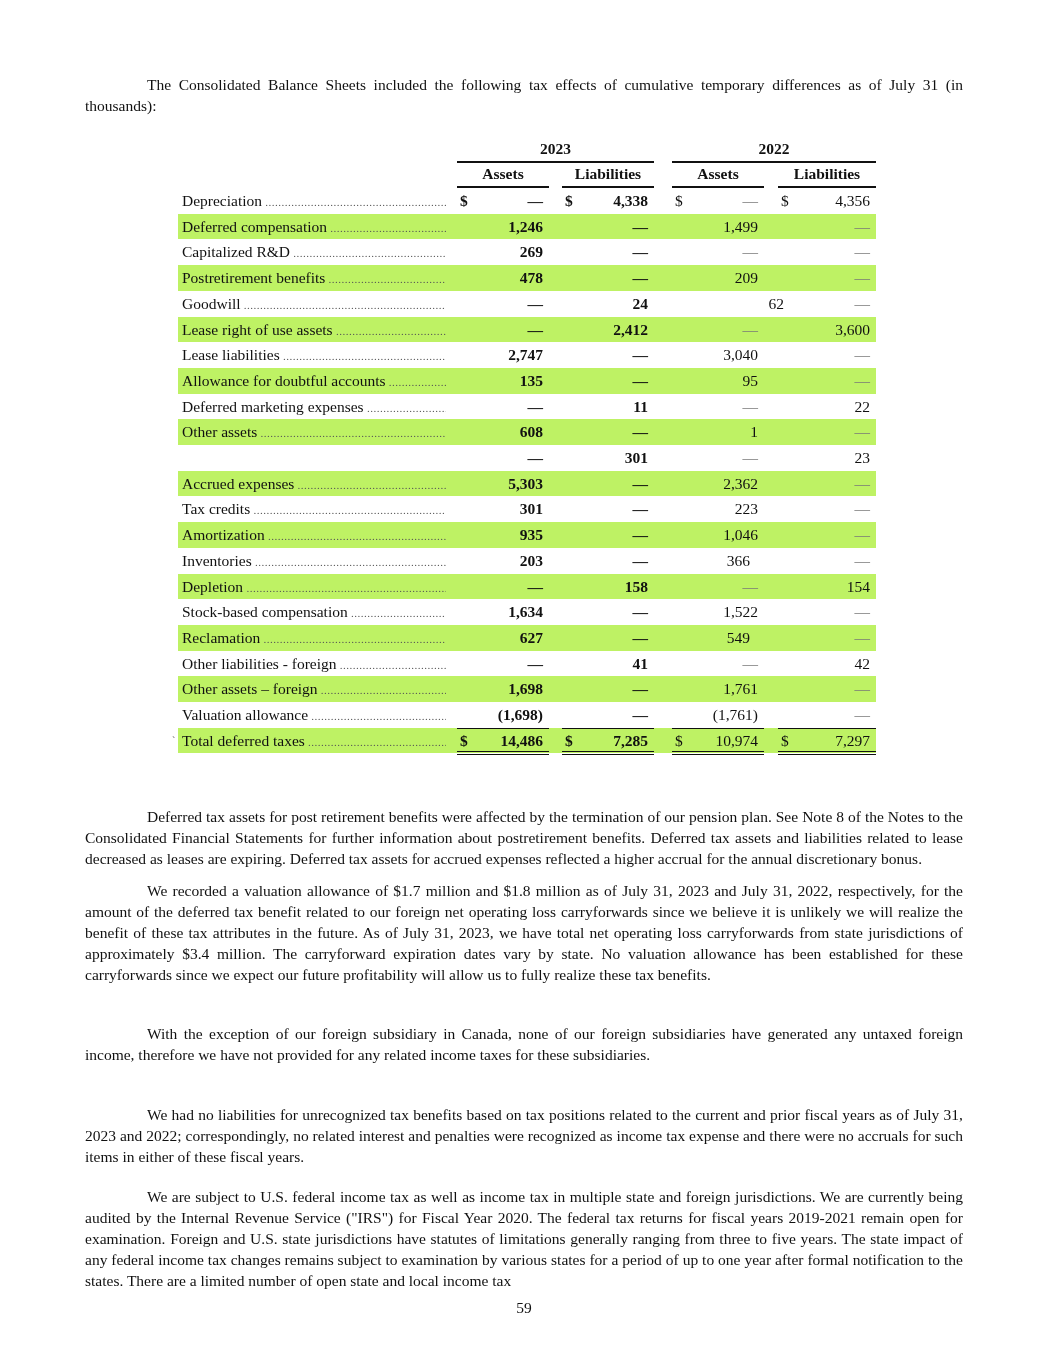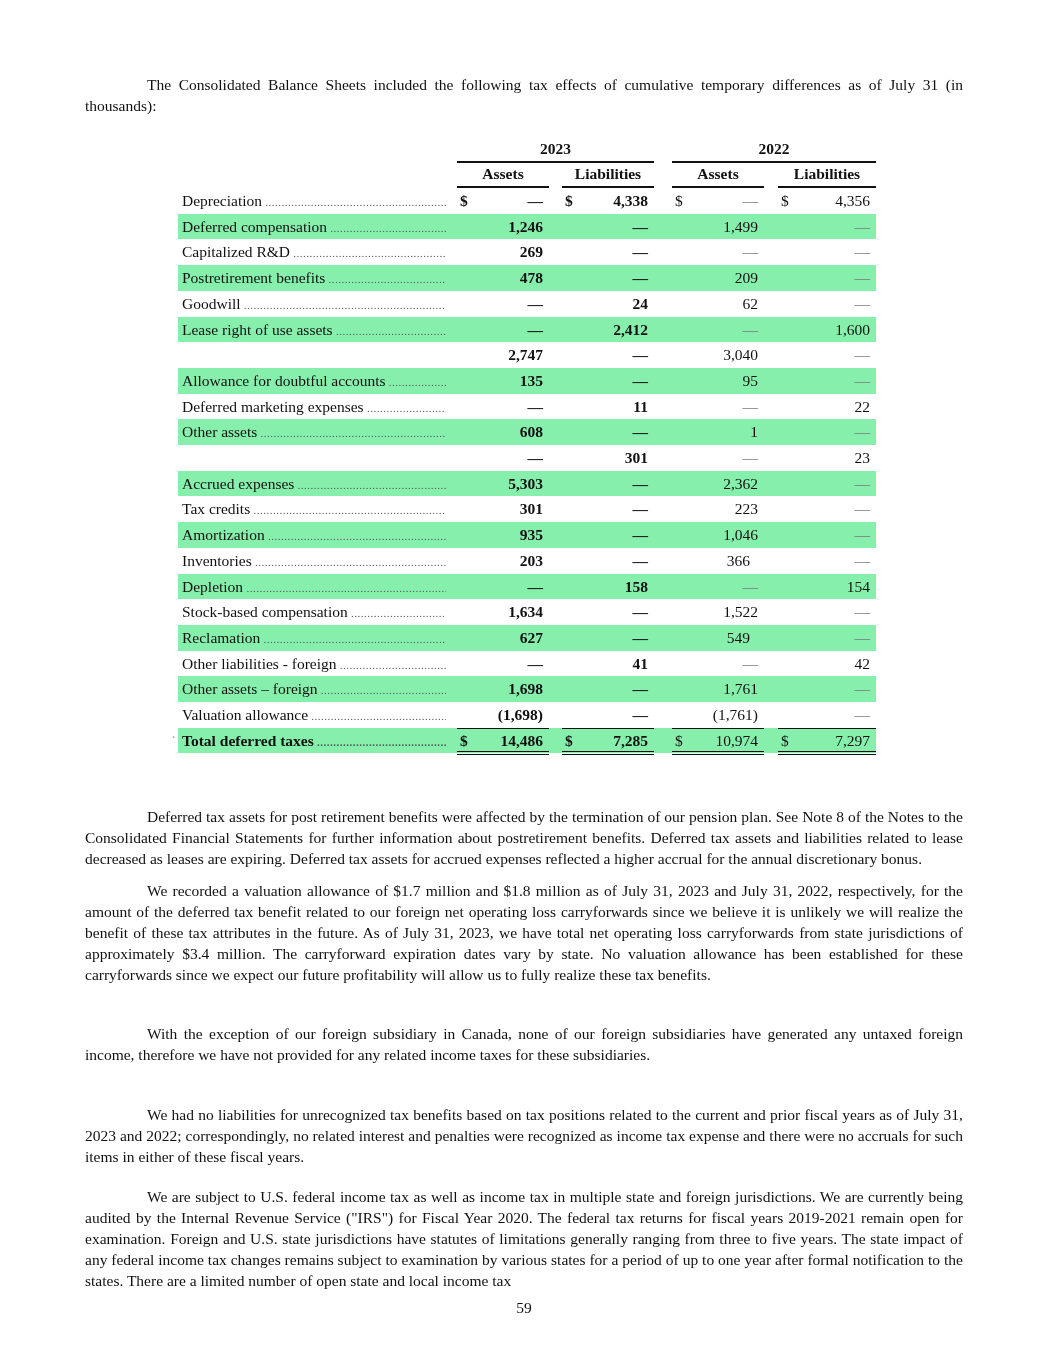--- a/index.html
+++ b/index.html
@@ -22,7 +22,7 @@
   .hdr-year { top: 2px; height: 20px; border-bottom: 2px solid #111; padding-bottom: 1px; }
   .hdr-col  { top: 27px; height: 20px; border-bottom: 2px solid #111; padding-bottom: 1px; }
   .row { position: absolute; left: 0; width: 698px; height: 25.7px; line-height: 25.7px; }
-  .row.shaded { background: #86efac; }
+  .row.shaded { background: #bef264; }
   .label { position: absolute; left: 4px; width: 264px; overflow: hidden; white-space: nowrap; }
   .label::after { content: " ...................................................................................."; color: #555; font-size: 11px; letter-spacing: 0.5px; }
   .cell { position: absolute; top: 0; height: 25.7px; }

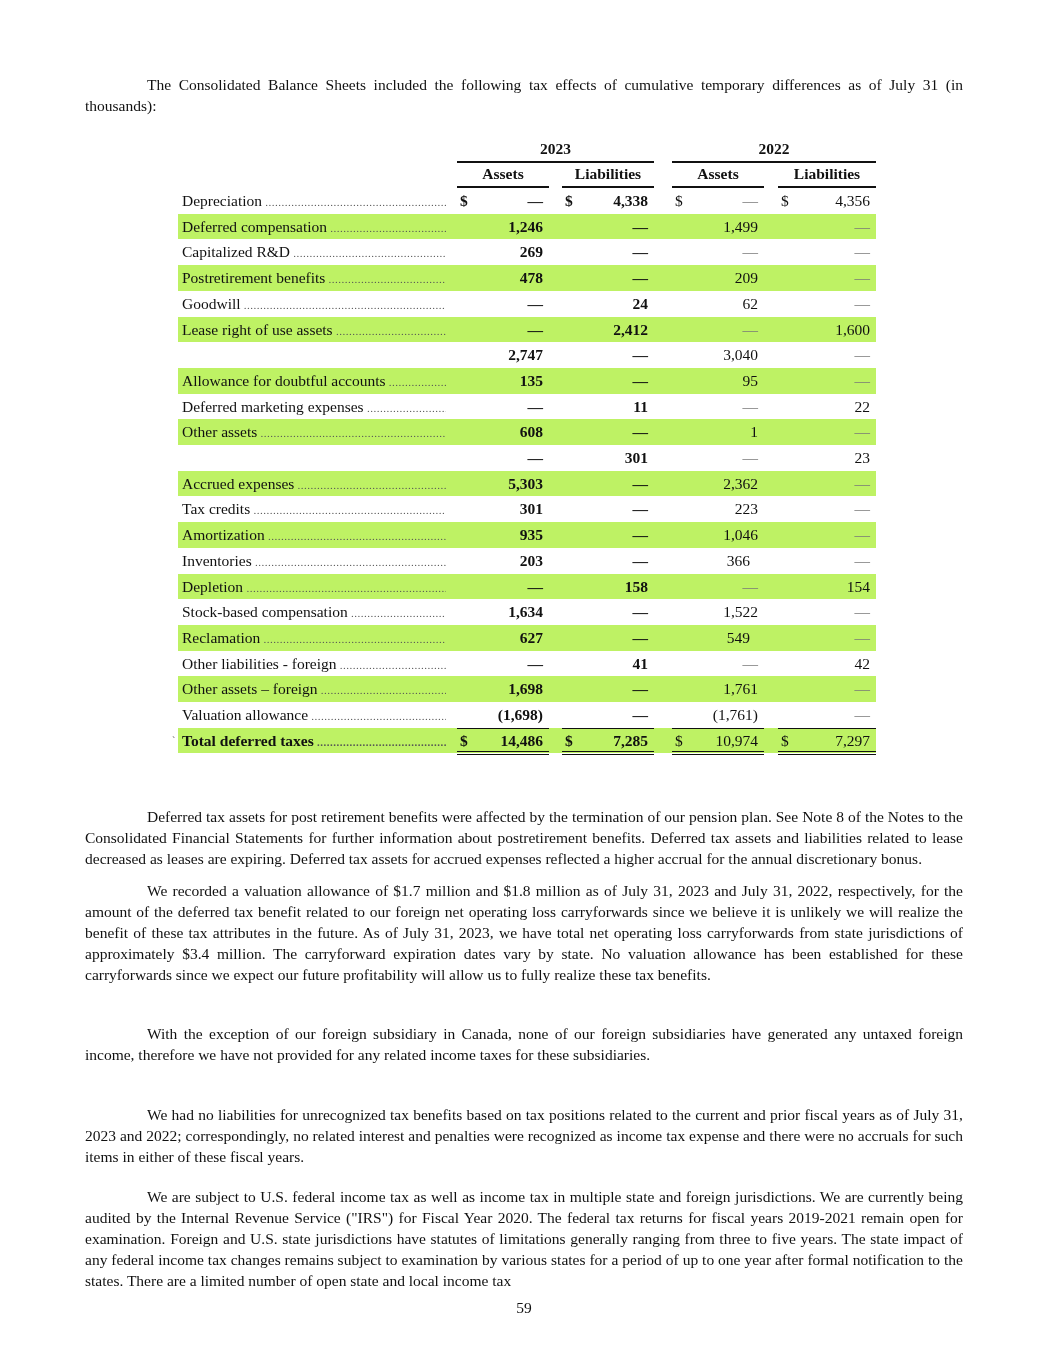--- a/index.html
+++ b/index.html
@@ -119,7 +119,7 @@
         <div class="cell bold" style="left: 384px; width: 92px;">
           <span class="val">24</span>
         </div>
-        <div class="cell" style="left: 494px; width: 92px; text-align: center;">
+        <div class="cell" style="left: 520px; width: 92px; text-align: center;">
           <span class="val">62</span>
         </div>
         <div class="cell" style="left: 600px; width: 98px;">

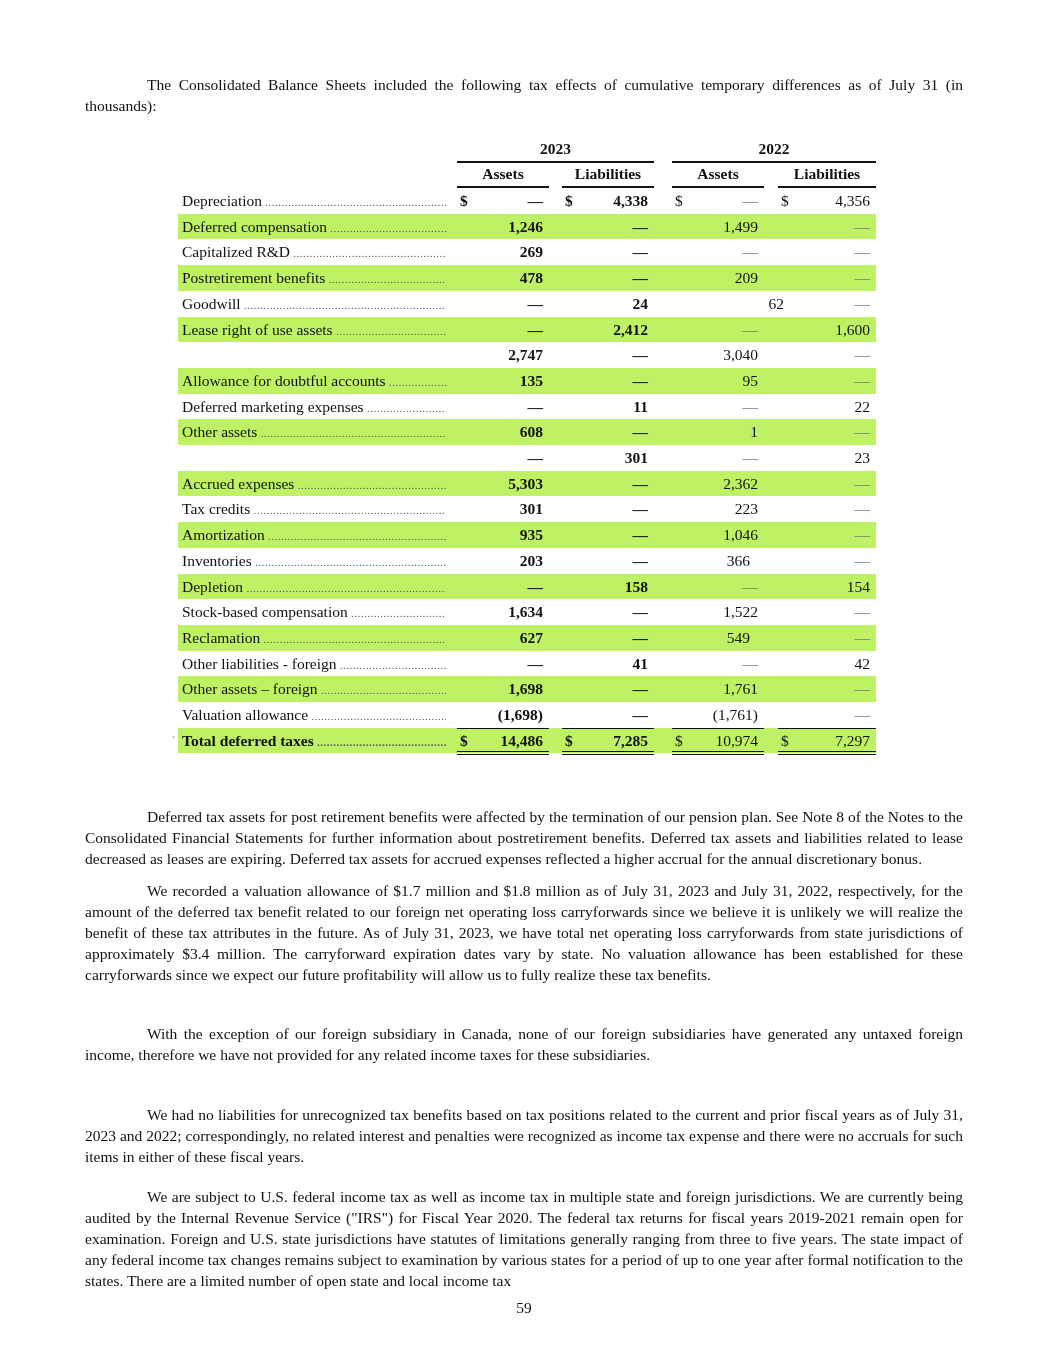--- a/index.html
+++ b/index.html
@@ -138,7 +138,7 @@
           <span class="val light-dash">—</span>
         </div>
         <div class="cell" style="left: 600px; width: 98px;">
-          <span class="val">1,600</span>
+          <span class="val">3,600</span>
         </div>
       </div>
       <div class="row" style="top: 204.2px;">

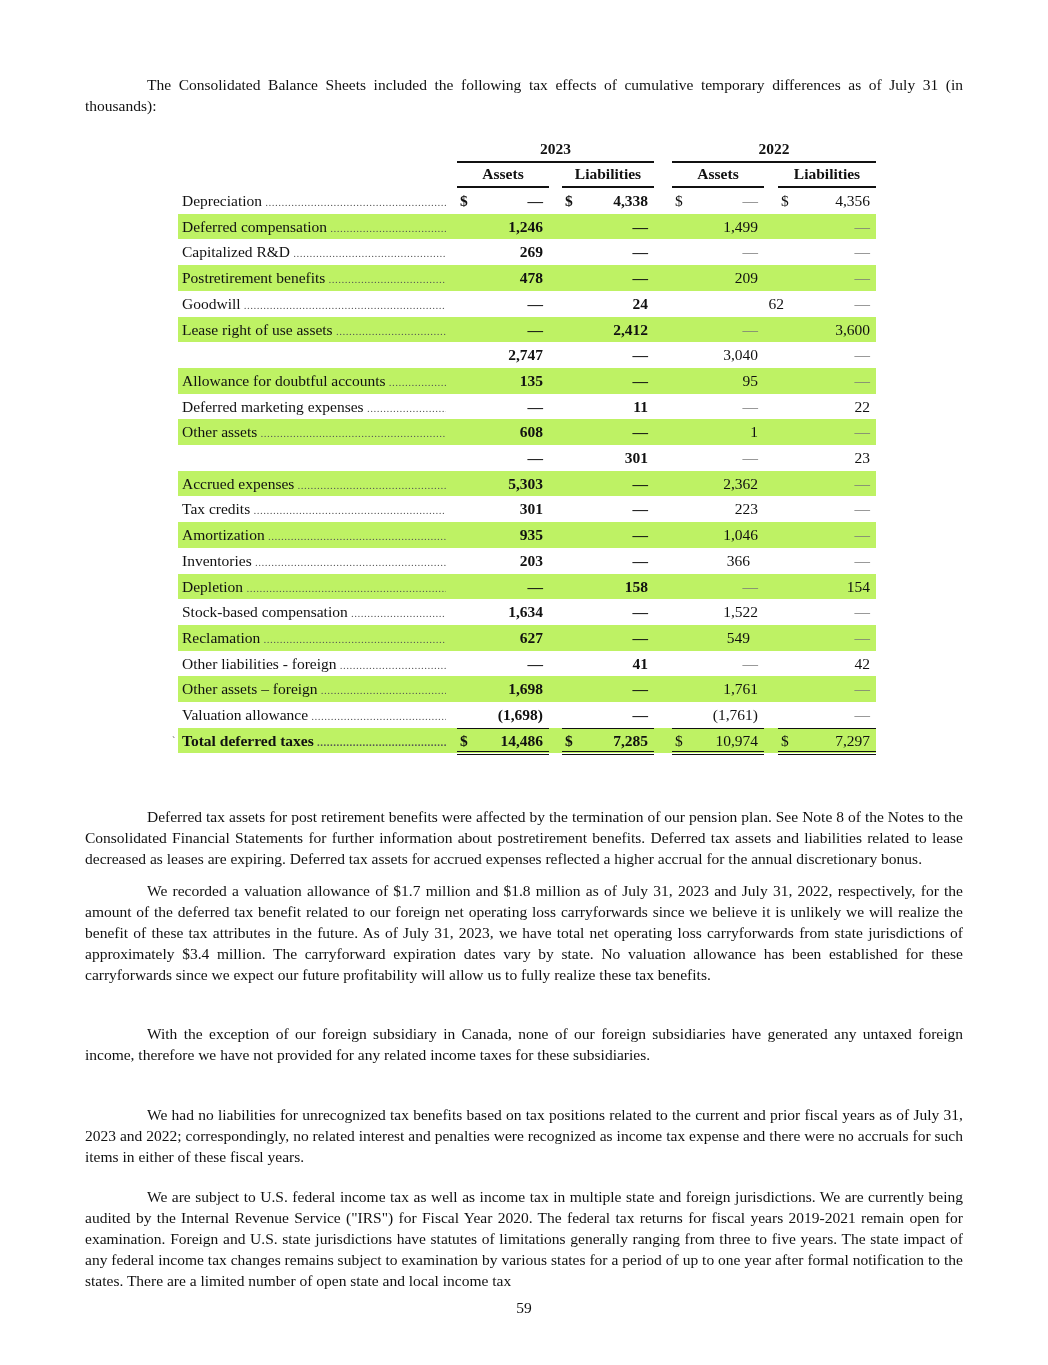--- a/index.html
+++ b/index.html
@@ -142,6 +142,7 @@
         </div>
       </div>
       <div class="row" style="top: 204.2px;">
+        <div class="label"><span>Lease liabilities</span></div>
         <div class="cell bold" style="left: 279px; width: 92px;">
           <span class="val">2,747</span>
         </div>

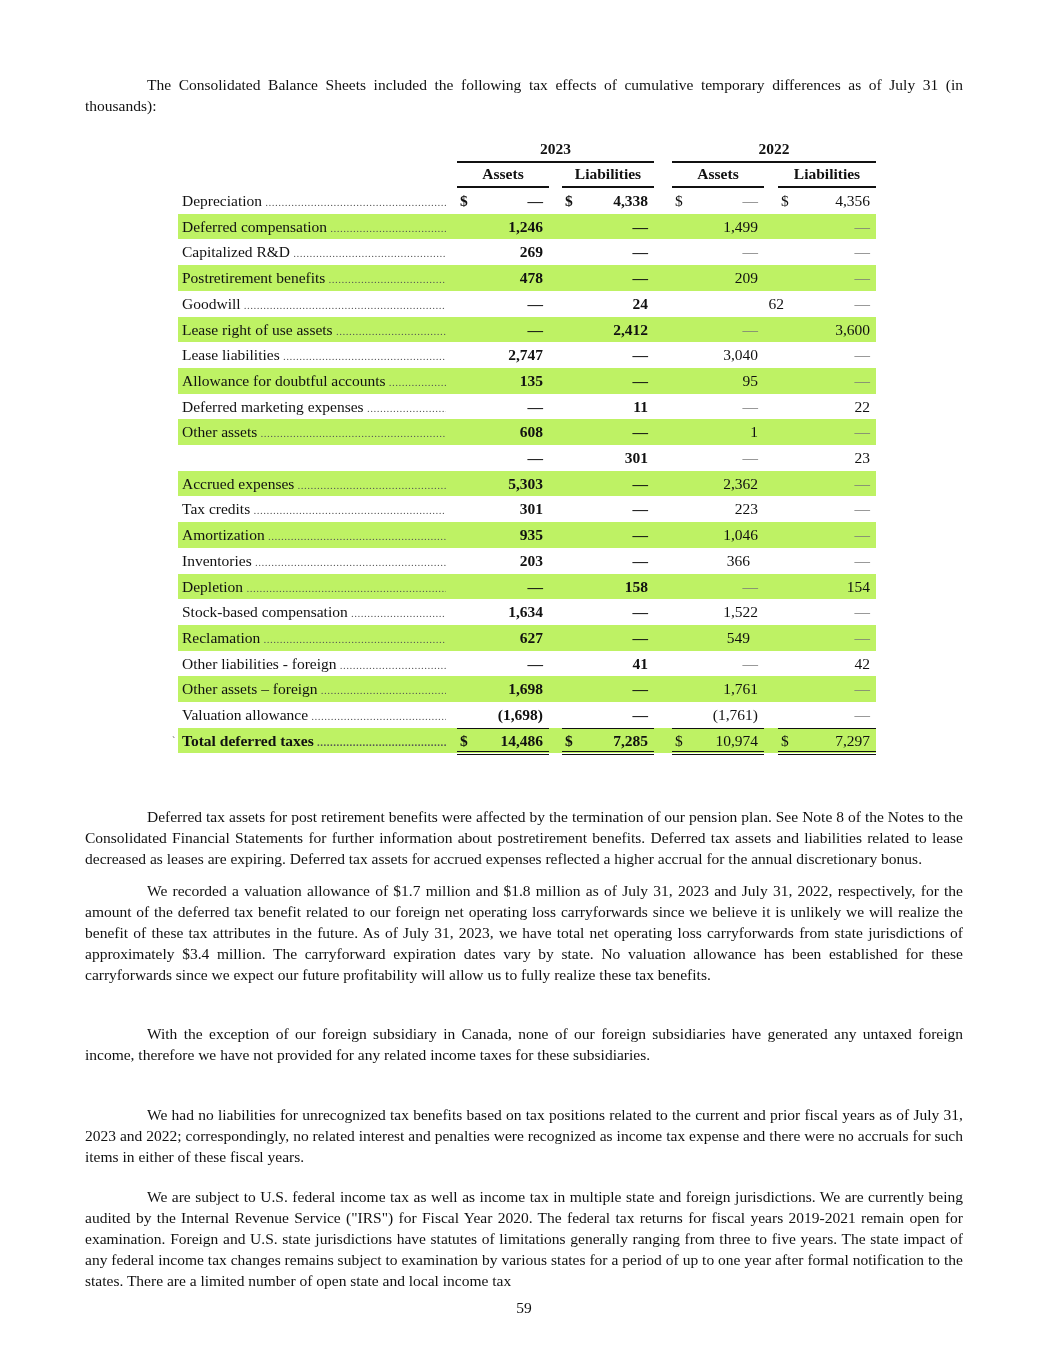--- a/index.html
+++ b/index.html
@@ -31,7 +31,7 @@
   .bold { font-weight: bold; }
   .light-dash { color: #777; }
   .total .cell { border-top: 1.5px solid #111; border-bottom: 4px double #111; height: 22px; line-height: 24px; }
-  .total .label { font-weight: bold; }
+  .total .label { font-weight: normal; }
   .tick { position: absolute; left: -6px; top: 0; font-size: 10px; color: #555; }
 </style>
 </head>

